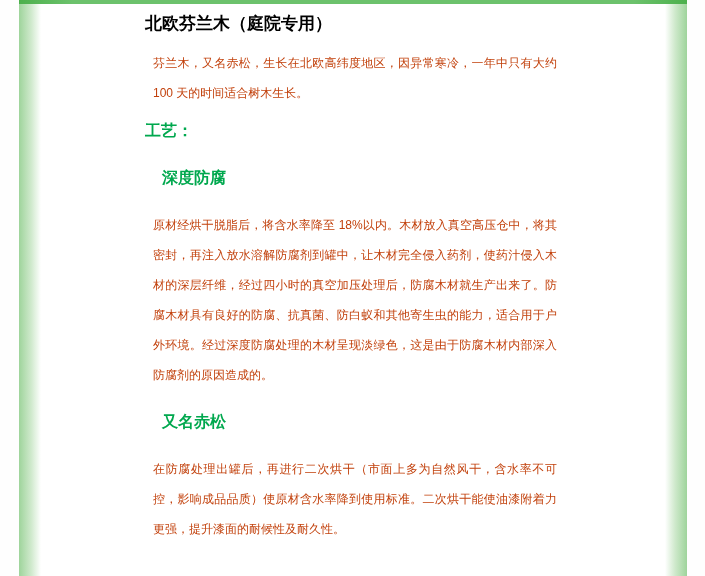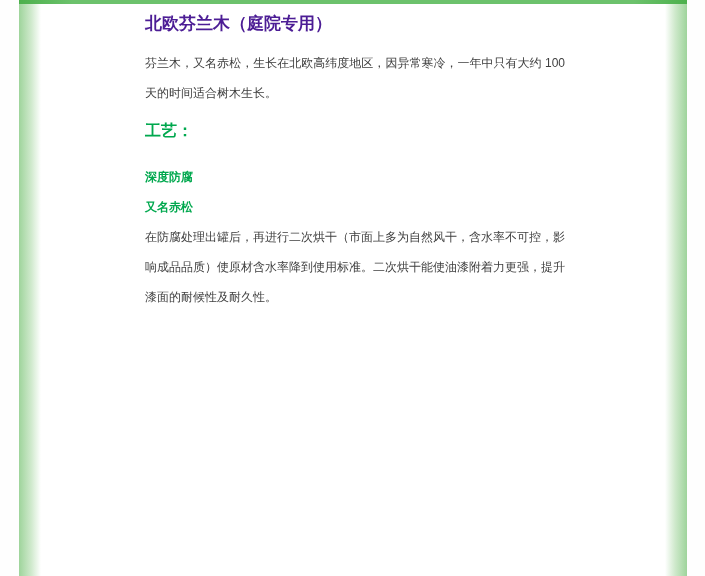--- a/index.html
+++ b/index.html
@@ -59,7 +59,7 @@
     font-size: 17px;
     line-height: 24px;
     font-weight: bold;
-    color: #4c1d95;
+    color: #000000;
   }
   .body-par {
     margin: 0;

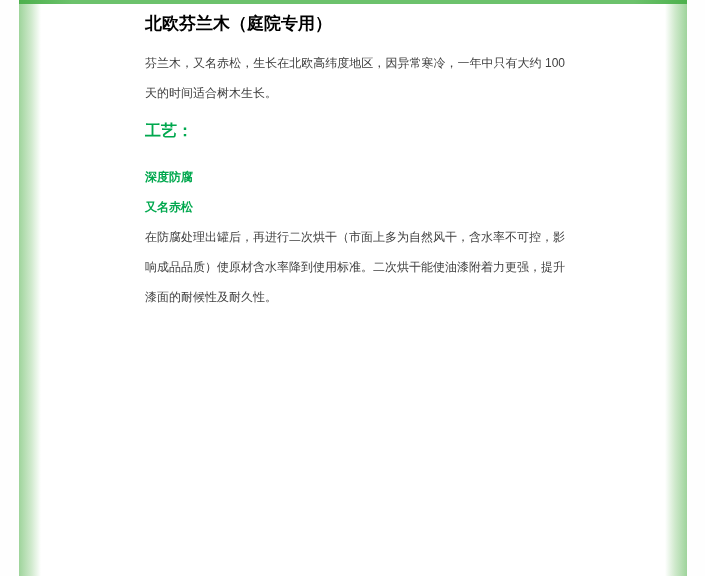--- a/index.html
+++ b/index.html
@@ -62,10 +62,10 @@
     color: #000000;
   }
   .body-par {
-    margin: 0;
+    margin: 8px;
     font-size: 12px;
     line-height: 30px;
-    color: #404040;
+    color: #c2410c;
     text-align: justify;
     text-justify: inter-character;
   }

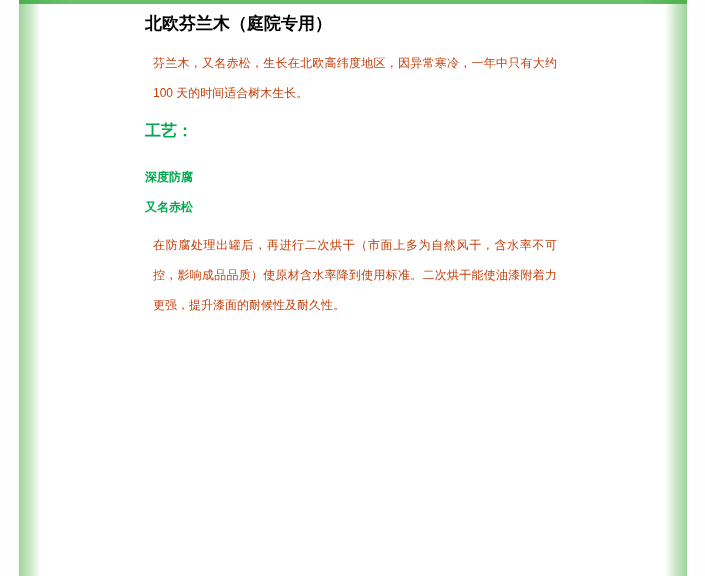--- a/index.html
+++ b/index.html
@@ -77,8 +77,8 @@
     color: #00a84e;
   }
   .process-subheading {
-    margin: 0;
-    font-size: 12px;
+    margin: 17px;
+    font-size: 16px;
     line-height: 30px;
     font-weight: bold;
     color: #00a84e;

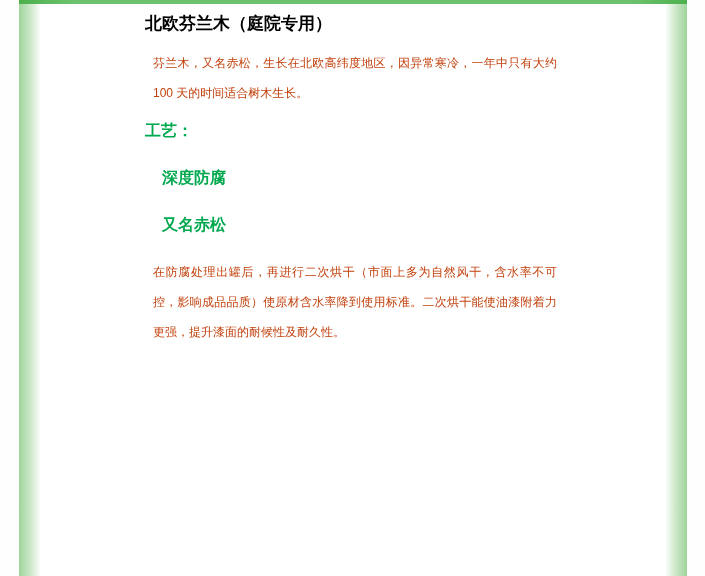--- a/index.html
+++ b/index.html
@@ -104,6 +104,7 @@
 
       <h3 class="process-subheading">深度防腐</h3>
 
+      <p class="body-par">原材经烘干脱脂后，将含水率降至 18%以内。木材放入真空高压仓中，将其密封，再注入放水溶解防腐剂到罐中，让木材完全侵入药剂，使药汁侵入木材的深层纤维，经过四小时的真空加压处理后，防腐木材就生产出来了。防腐木材具有良好的防腐、抗真菌、防白蚁和其他寄生虫的能力，适合用于户外环境。经过深度防腐处理的木材呈现淡绿色，这是由于防腐木材内部深入防腐剂的原因造成的。</p>
 
       <h3 class="process-subheading">又名赤松</h3>
 

